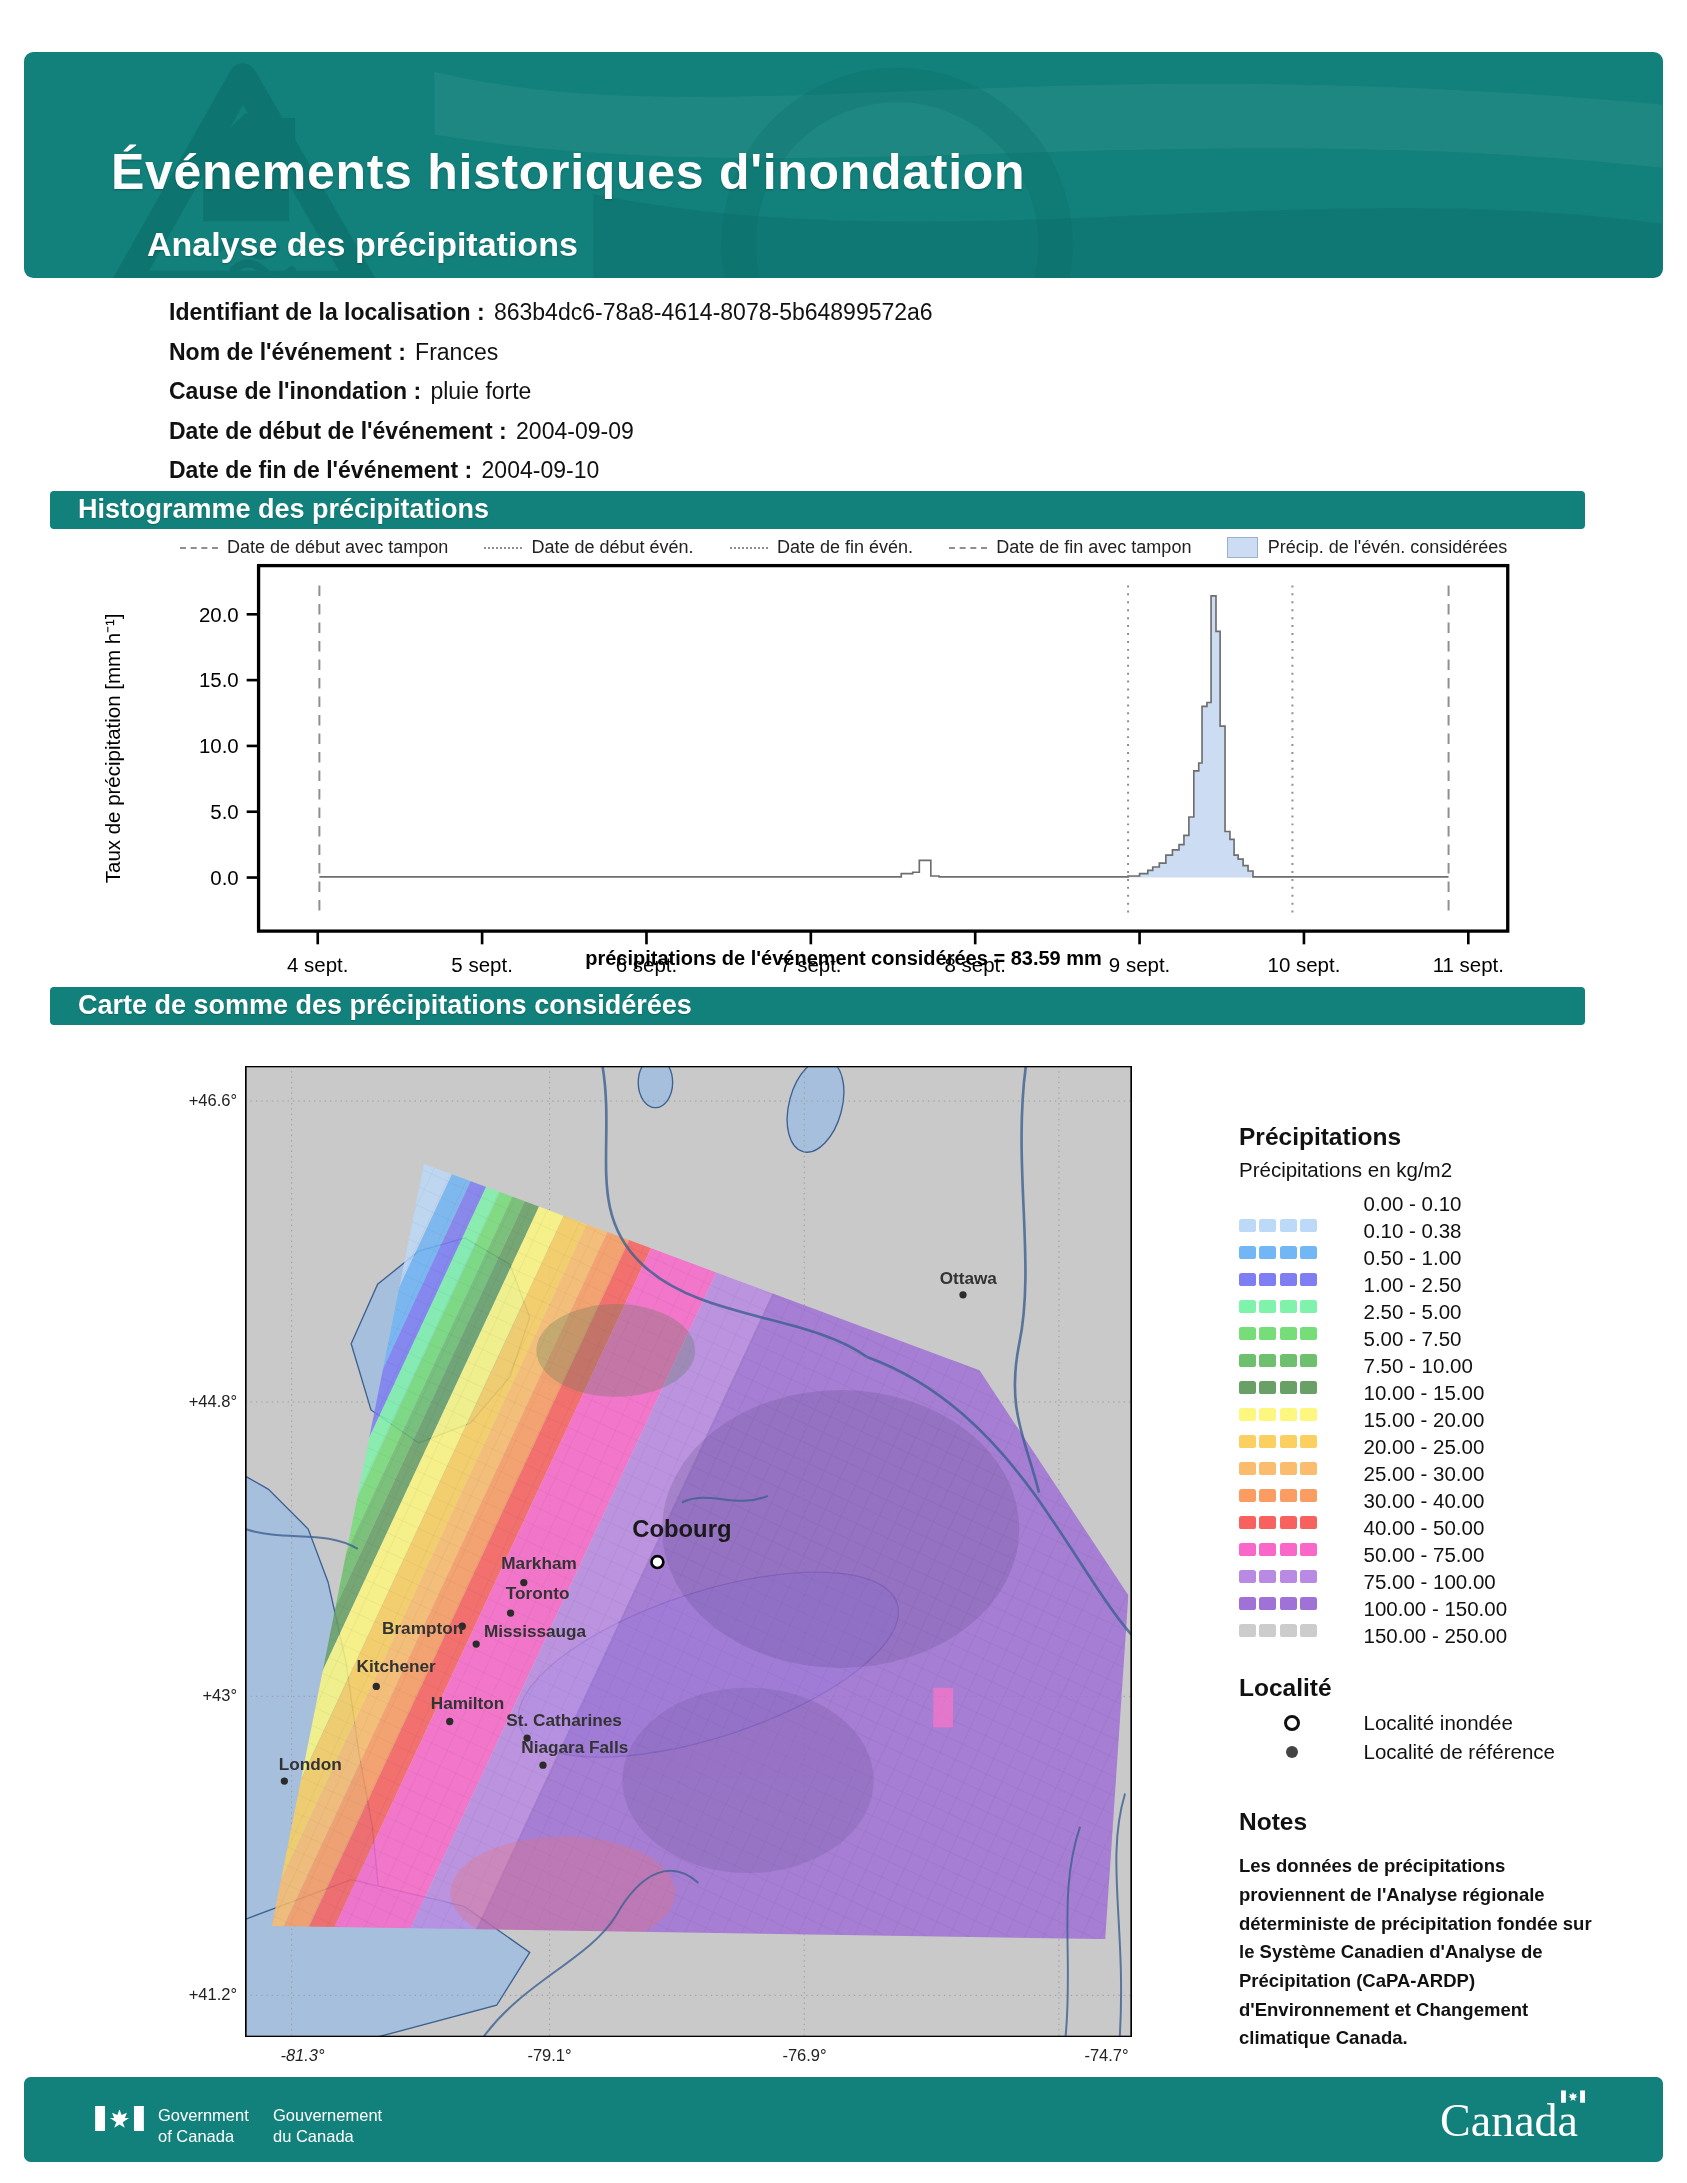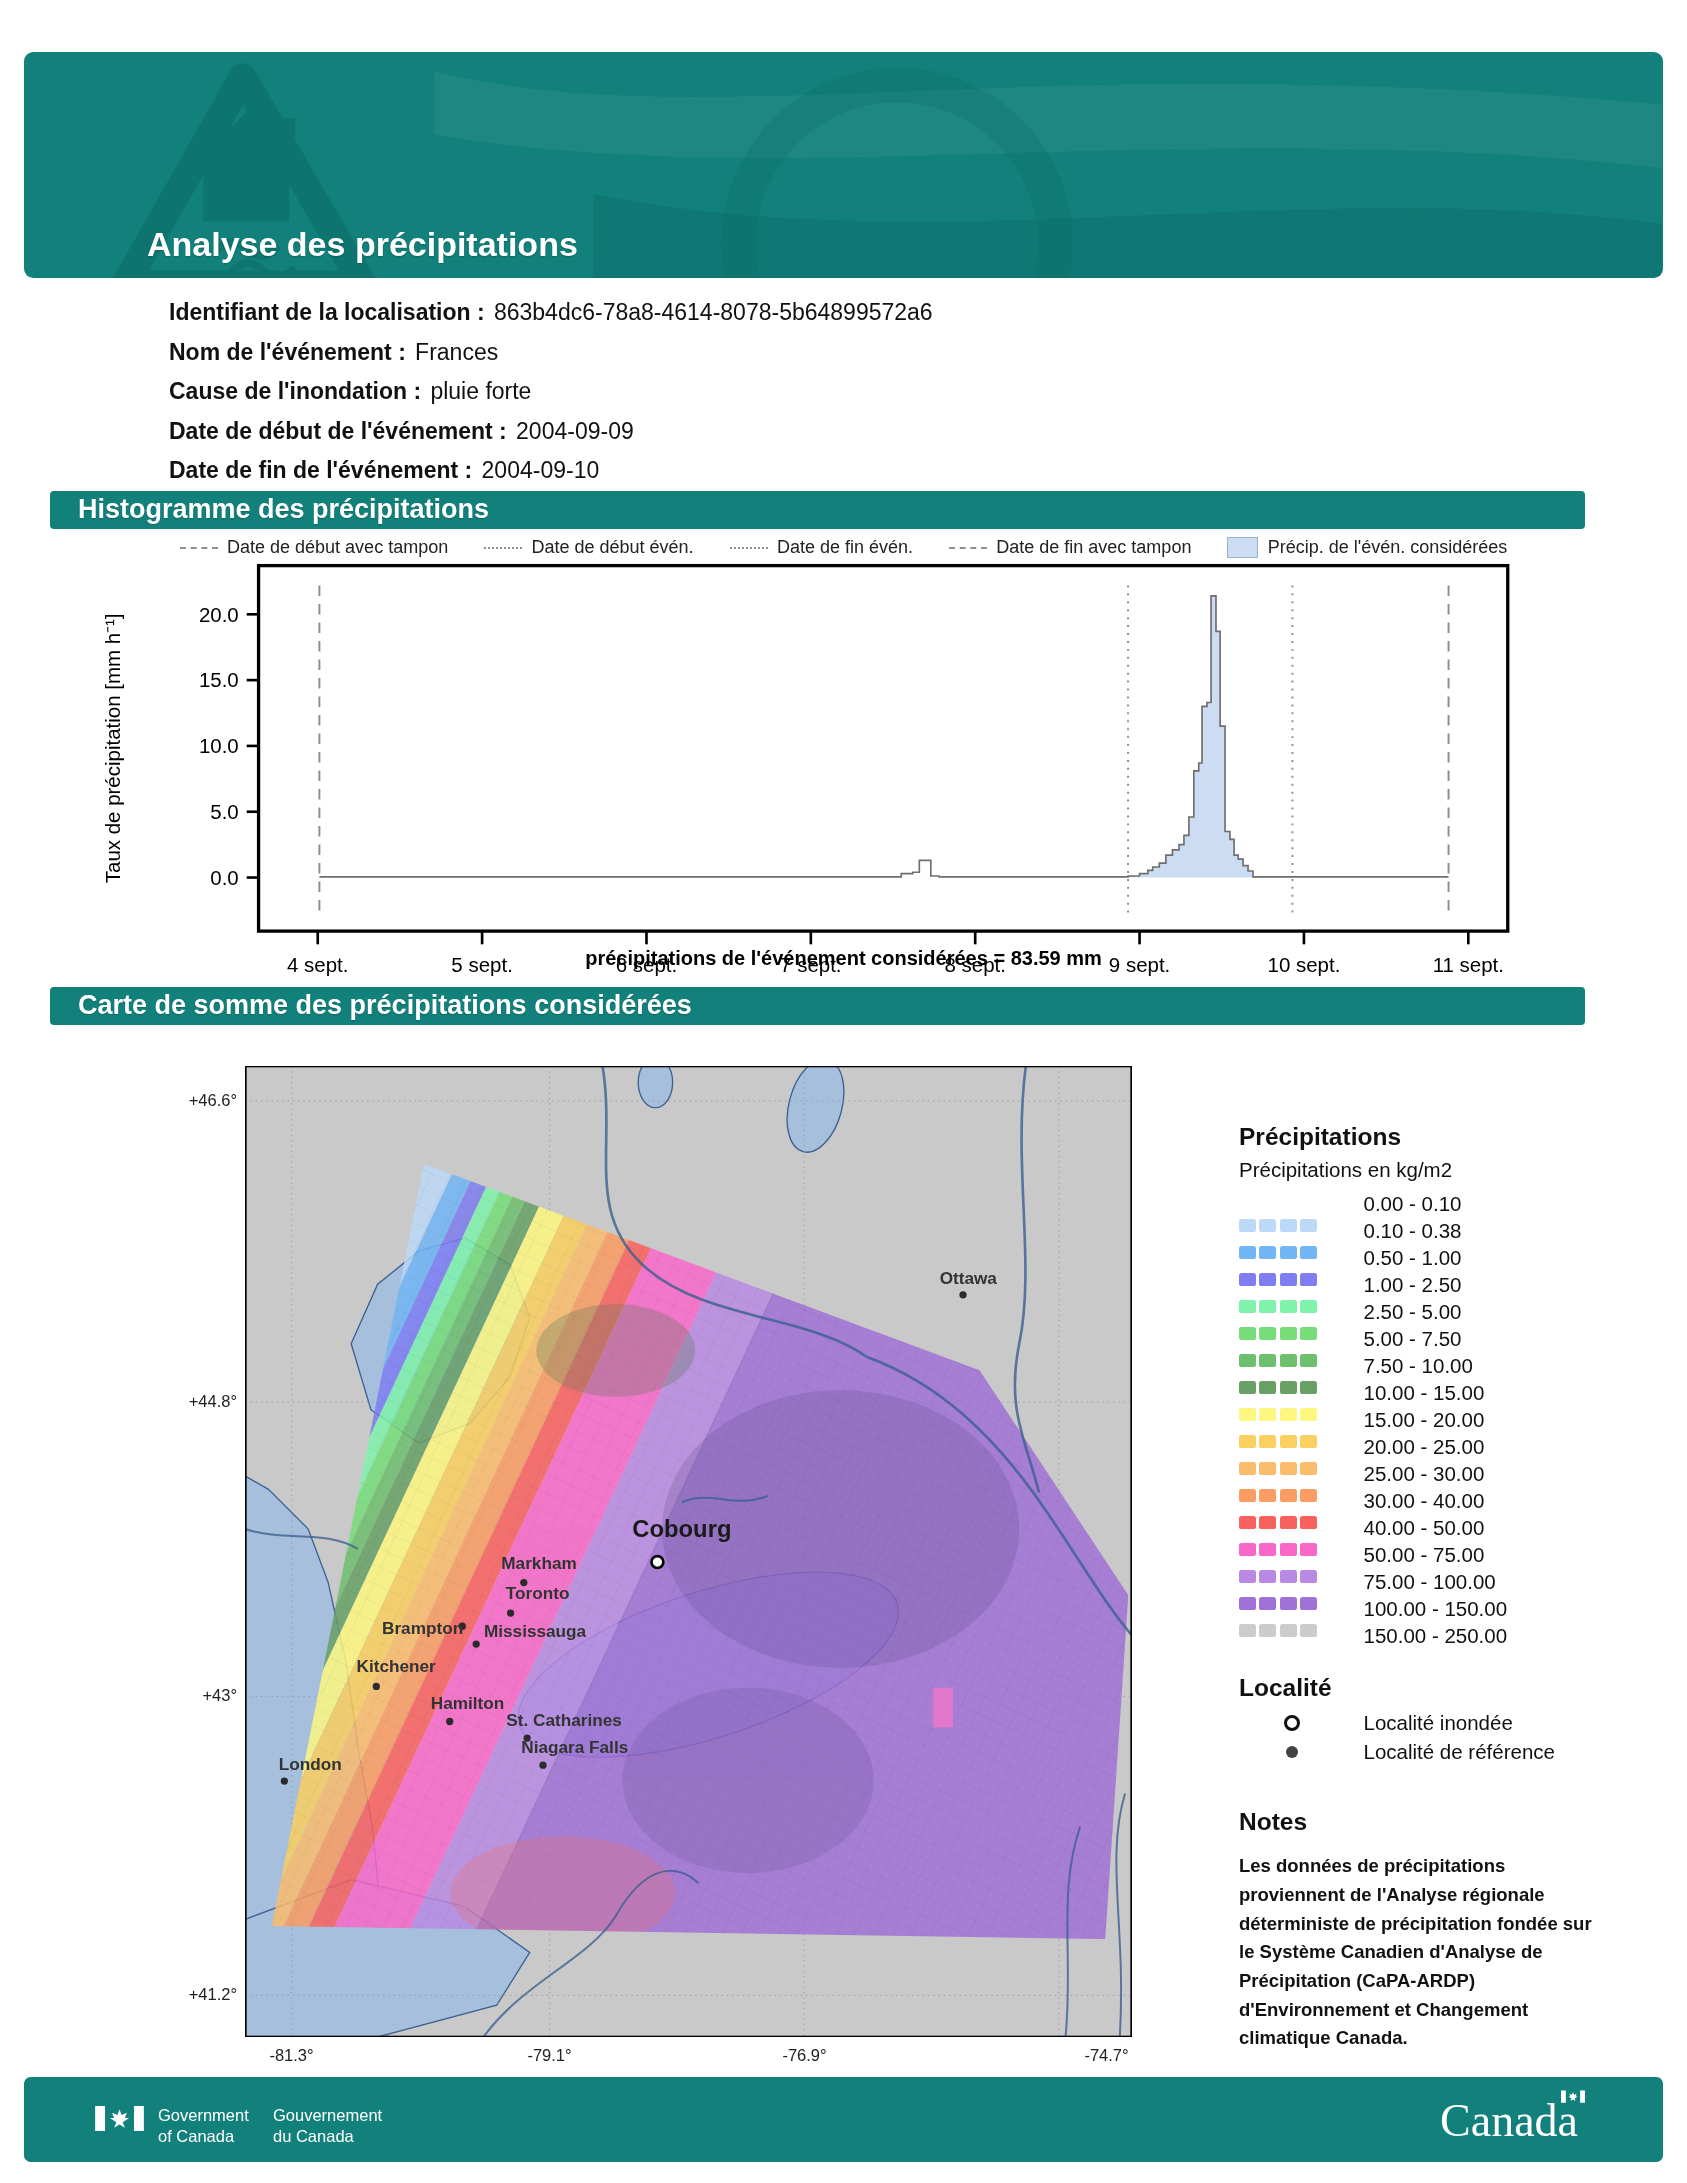--- a/index.html
+++ b/index.html
@@ -95,6 +95,7 @@
         <path d="M 316 330 q 22 -20 44 0 q 22 20 44 0" fill="none" stroke="#0c6b67" stroke-width="12" stroke-linecap="round"></path>
       </g>
     </svg>
+    <div class="header-title">Événements historiques d'inondation</div>
     <div class="header-subtitle">Analyse des précipitations</div>
   </div>
 

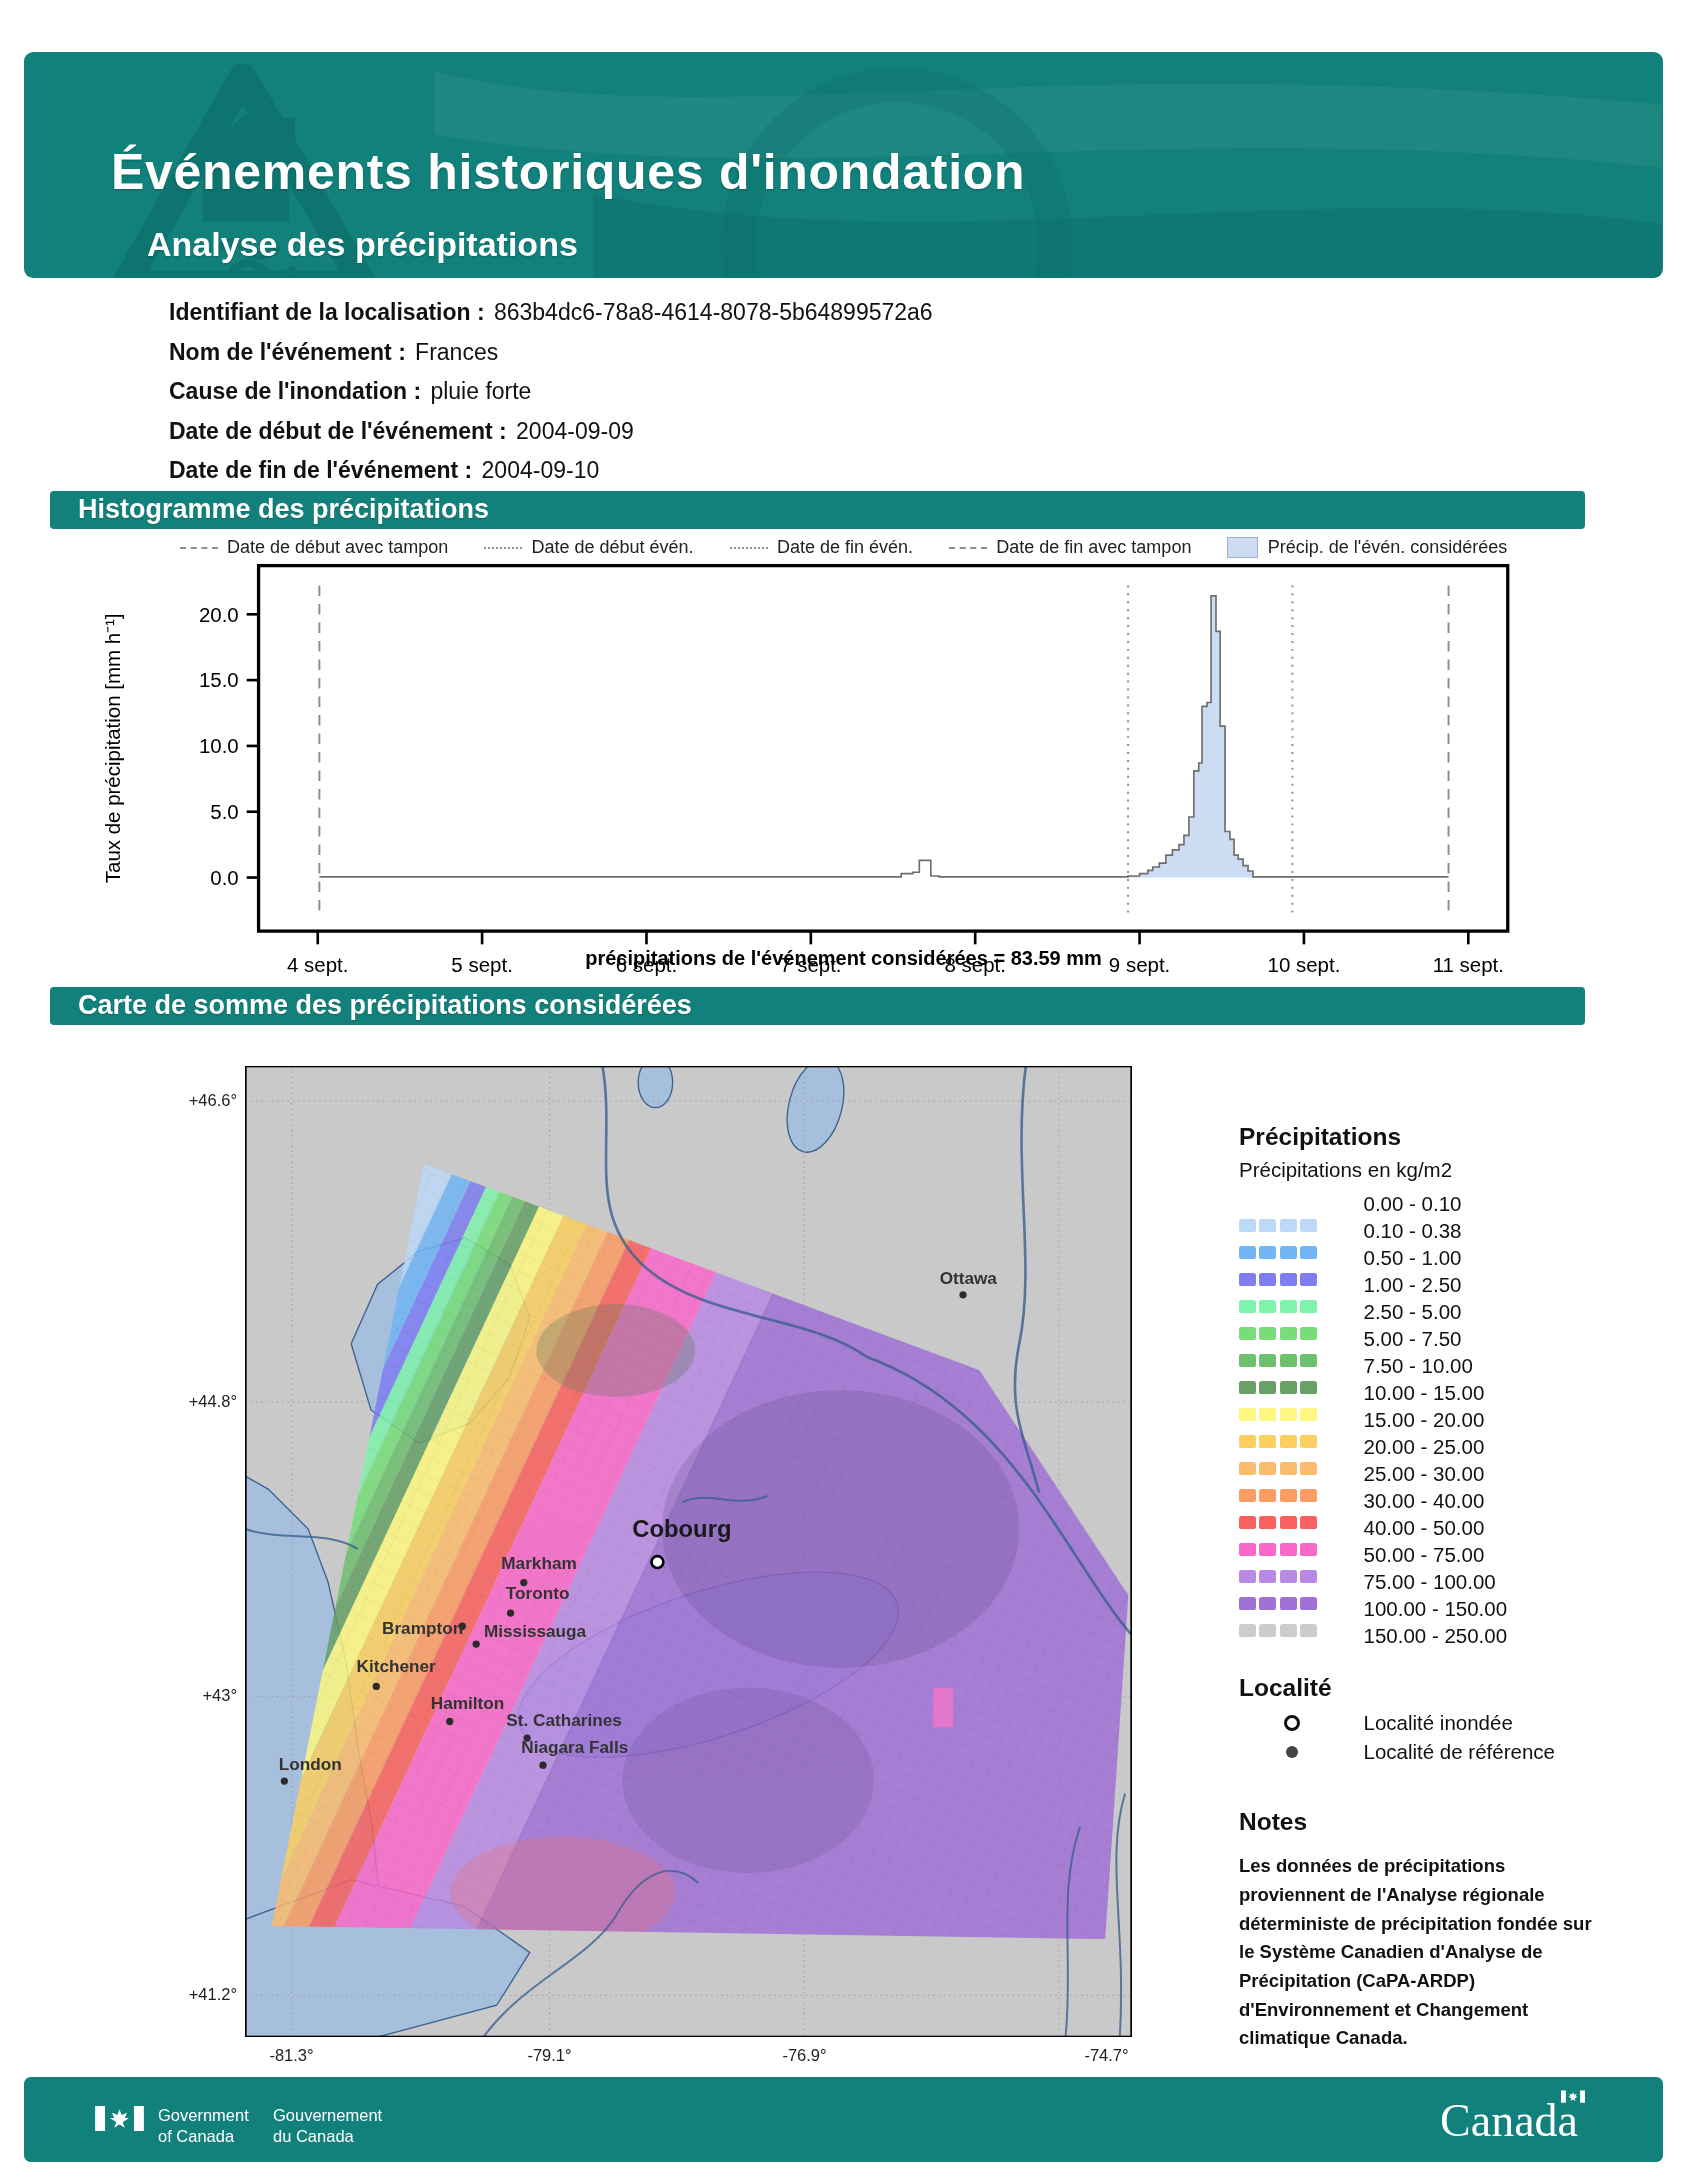--- a/index.html
+++ b/index.html
@@ -271,7 +271,7 @@
       <div class="lat-label" style="left: 164px; top: 1392px;">+44.8°</div>
       <div class="lat-label" style="left: 164px; top: 1686px;">+43°</div>
       <div class="lat-label" style="left: 164px; top: 1985px;">+41.2°</div>
-      <div class="lon-label" style="left: 245px; top: 2046px;">-81.3°</div>
+      <div class="lon-label" style="left: 256px; top: 2046px; font-style: italic;">-81.3°</div>
       <div class="lon-label" style="left: 503px; top: 2046px;">-79.1°</div>
       <div class="lon-label" style="left: 758px; top: 2046px;">-76.9°</div>
       <div class="lon-label" style="left: 1060px; top: 2046px;">-74.7°</div>

